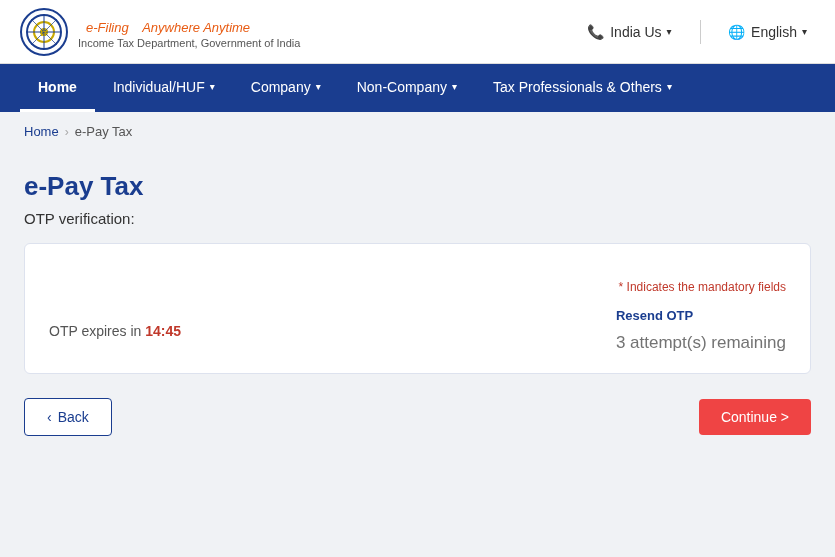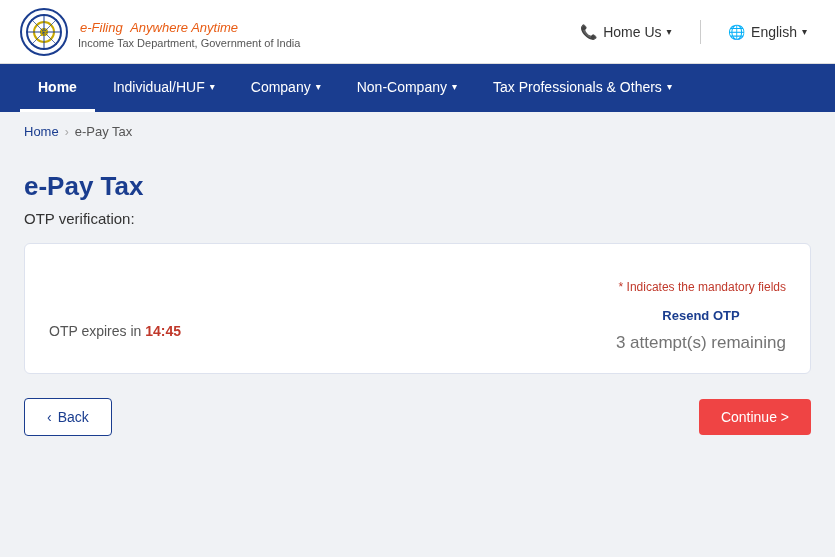--- a/index.html
+++ b/index.html
@@ -34,7 +34,7 @@
       font-style: italic;
       font-size: 13px;
       font-weight: normal;
-      margin-left: 2px;
+      margin-left: 8px;
     }
     .logo-subtitle {
       font-size: 11px;

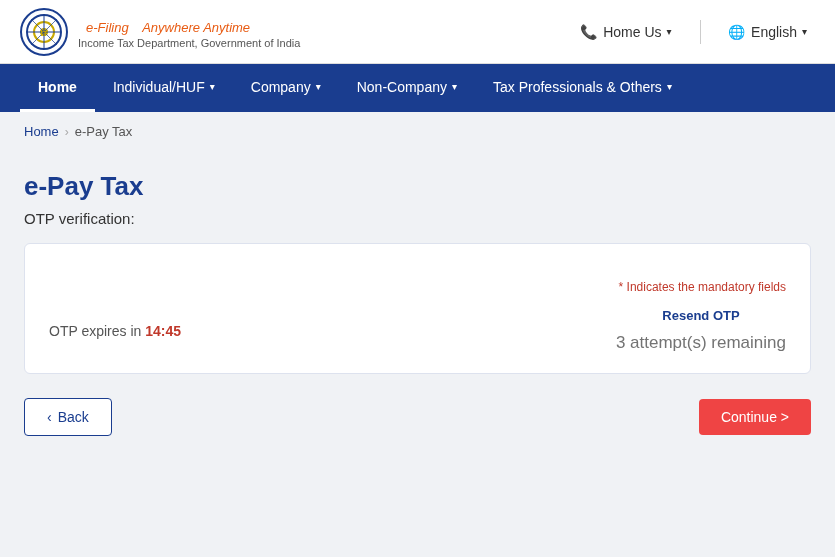--- a/index.html
+++ b/index.html
@@ -271,7 +271,7 @@
   <div class="header-actions">
     <button class="header-btn">
       <span>📞</span>
-      <span>Home Us</span>
+      <span>India Us</span>
       <span style="font-size:10px;">▾</span>
     </button>
     <div class="divider-v"></div>

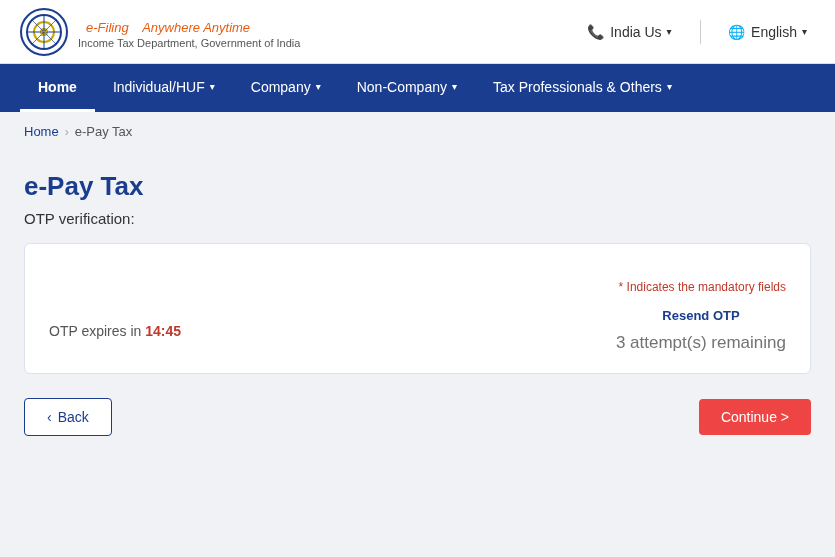--- a/index.html
+++ b/index.html
@@ -191,7 +191,7 @@
       margin-left: auto;
       display: flex;
       flex-direction: column;
-      align-items: center;
+      align-items: flex-start;
       gap: 4px;
     }
 

